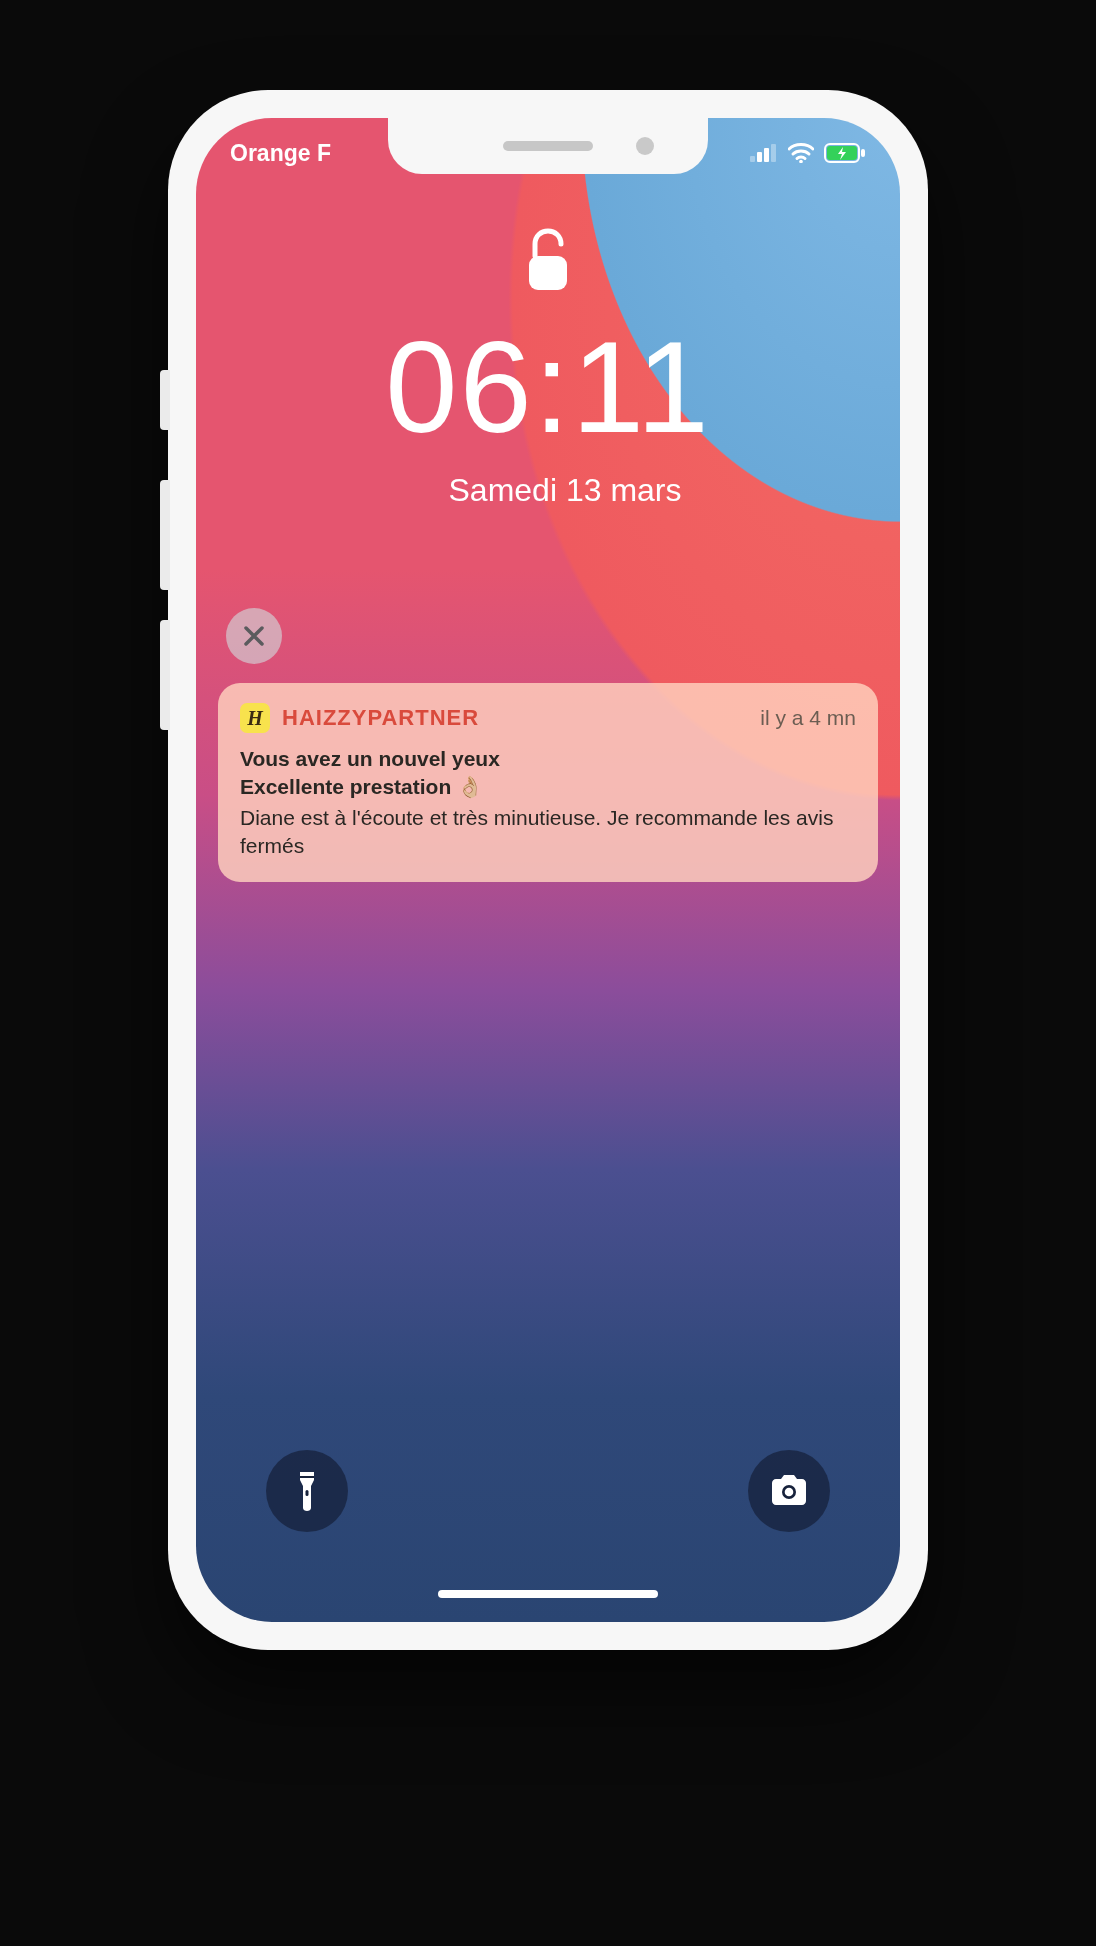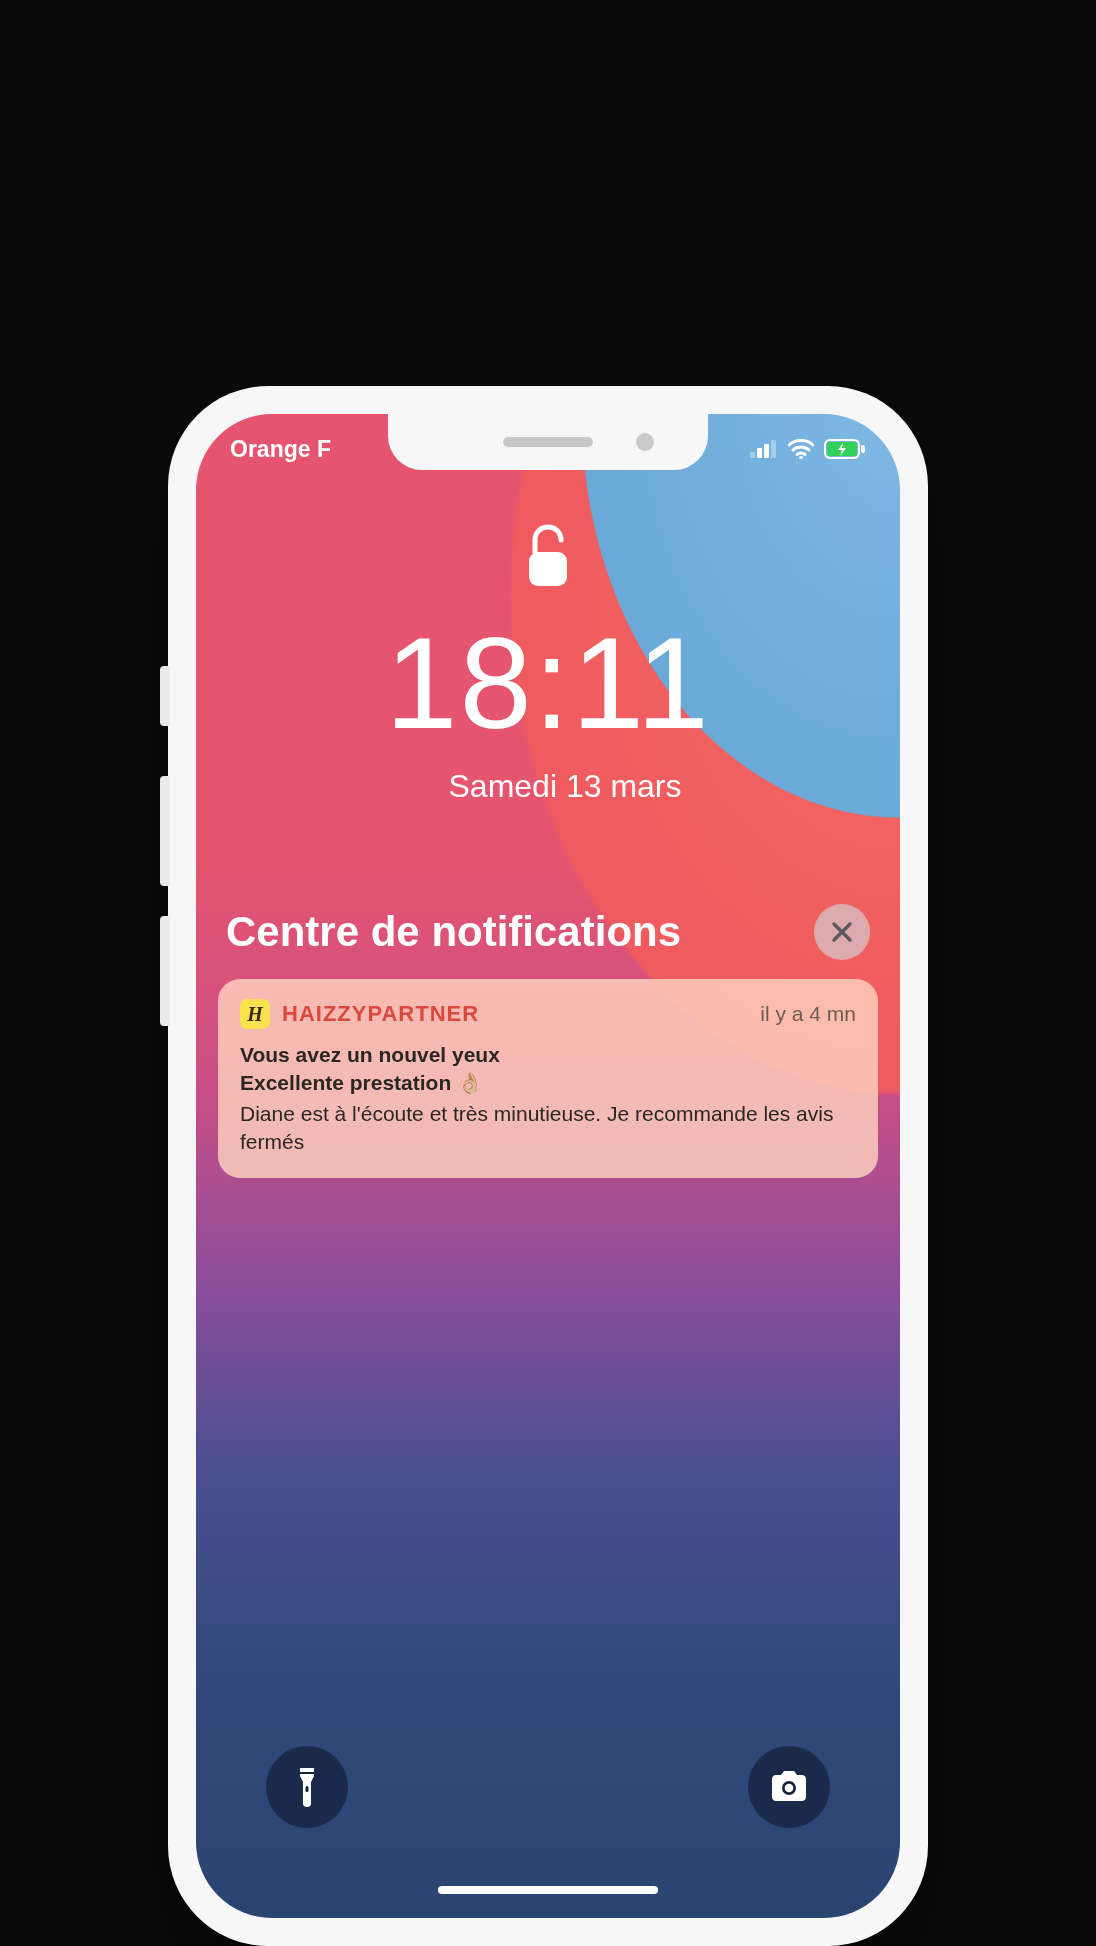--- a/index.html
+++ b/index.html
@@ -14,7 +14,7 @@
     width: 100%;
     height: 100%;
     display: flex;
-    align-items: flex-end;
+    align-items: flex-start;
     justify-content: center;
     padding-top: 90px;
   }

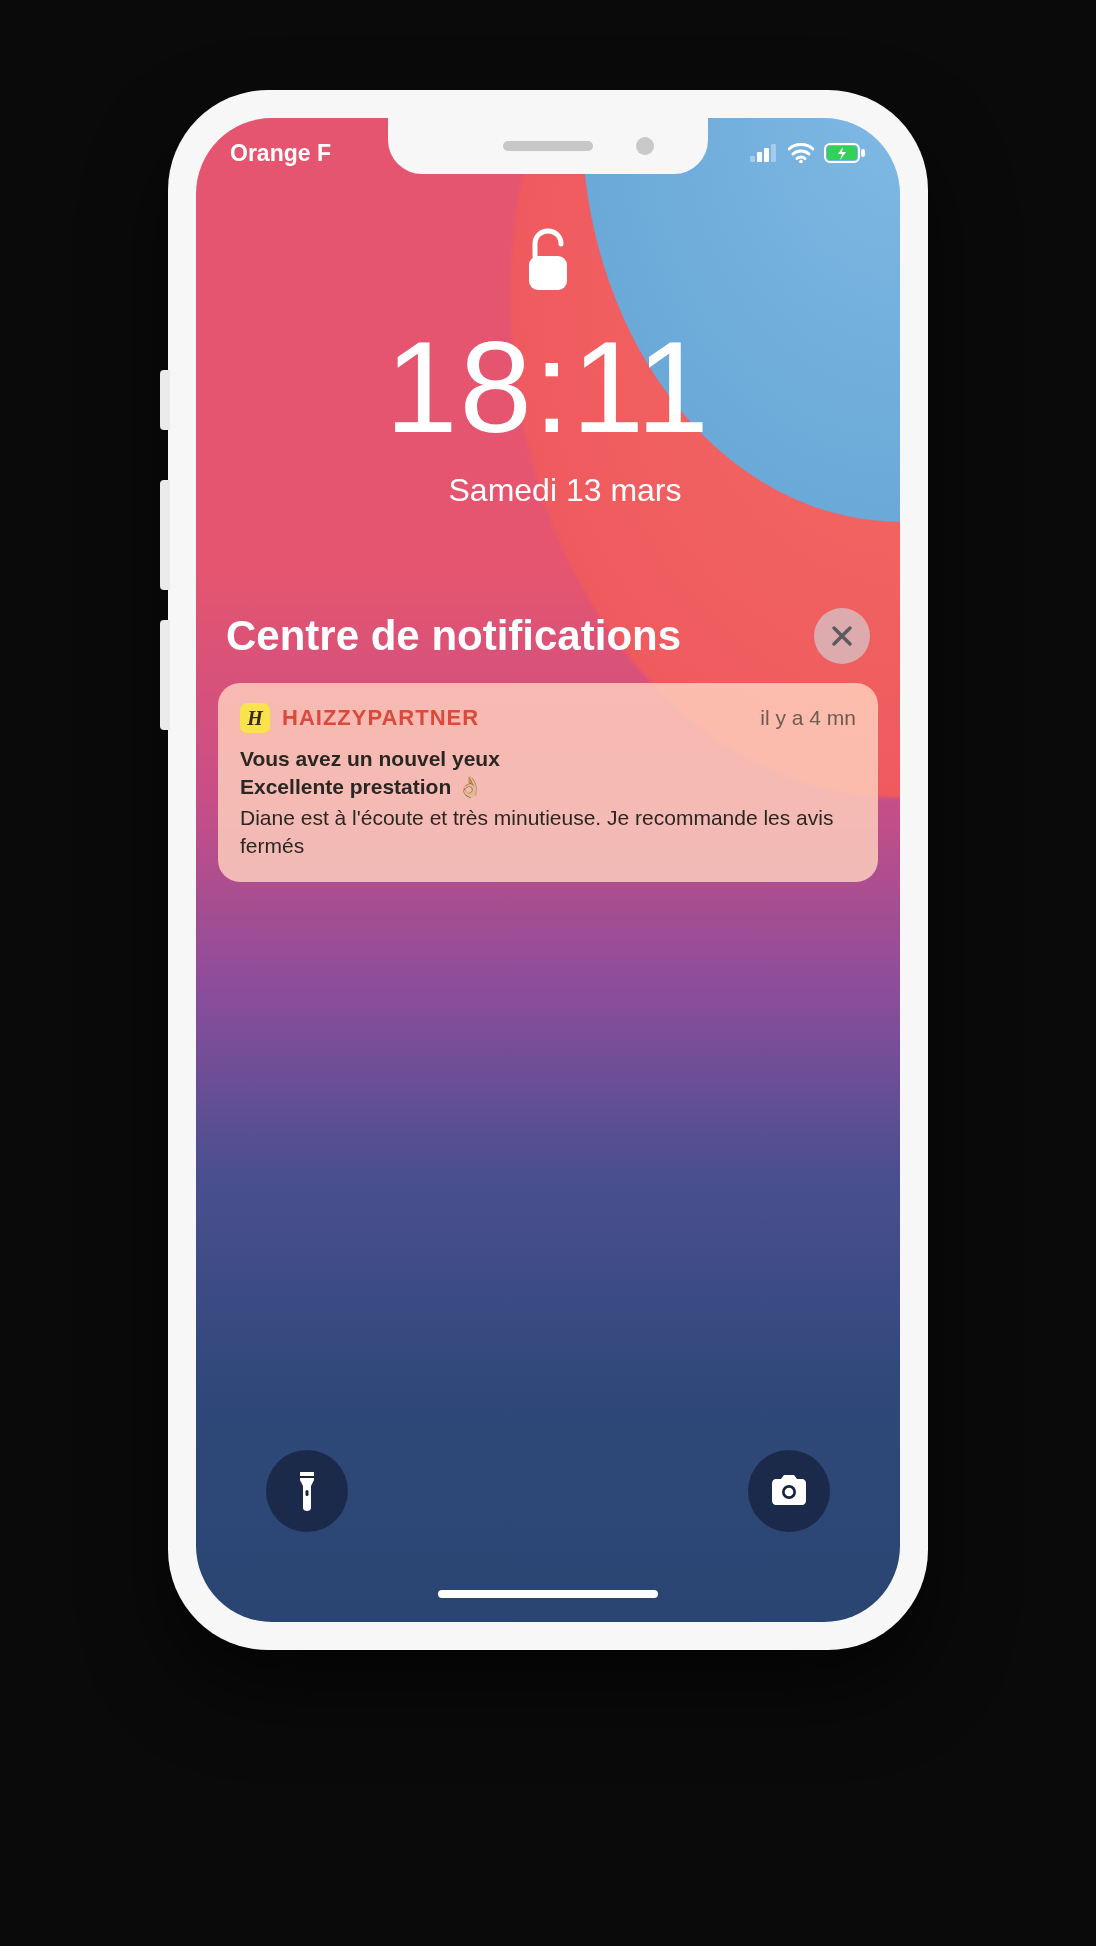--- a/index.html
+++ b/index.html
@@ -270,7 +270,7 @@
           <path d="M12 28 V16 C12 8 18 3 25 3 C32 3 38 8 38 16" fill="none" stroke="#fff" stroke-width="5" stroke-linecap="round"></path>
           <rect x="6" y="28" width="38" height="34" rx="9" fill="#fff"></rect>
         </svg>
-        <div class="time">18:11</div>
+        <div class="time">06:11</div>
         <div class="date">Samedi 13 mars</div>
       </div>
 

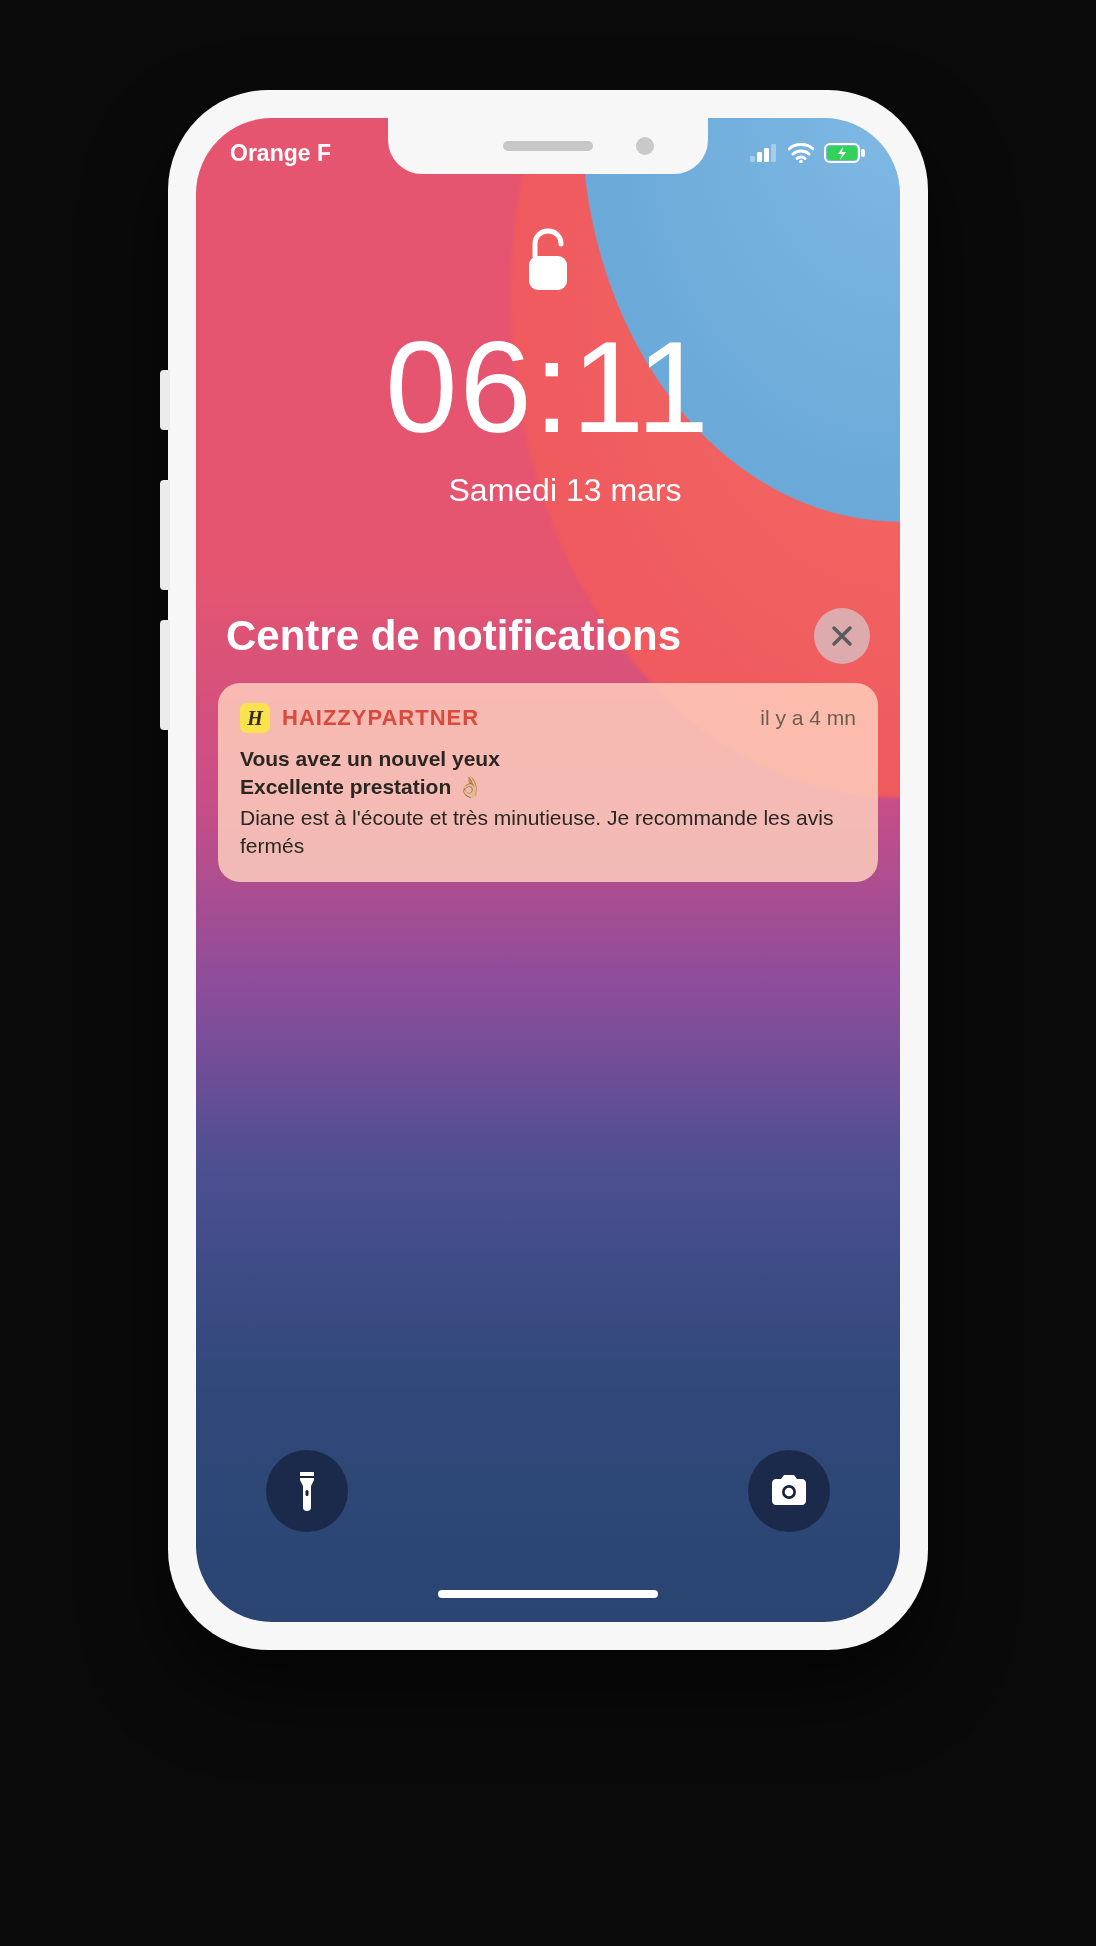--- a/index.html
+++ b/index.html
@@ -275,7 +275,6 @@
       </div>
 
       <div class="nc-header">
-        <div class="nc-title">Centre de notifications</div>
         <div class="nc-close">
           <svg width="26" height="26" viewBox="0 0 26 26">
             <path d="M5 5 L21 21 M21 5 L5 21" stroke-width="3.5" stroke-linecap="round"></path>

